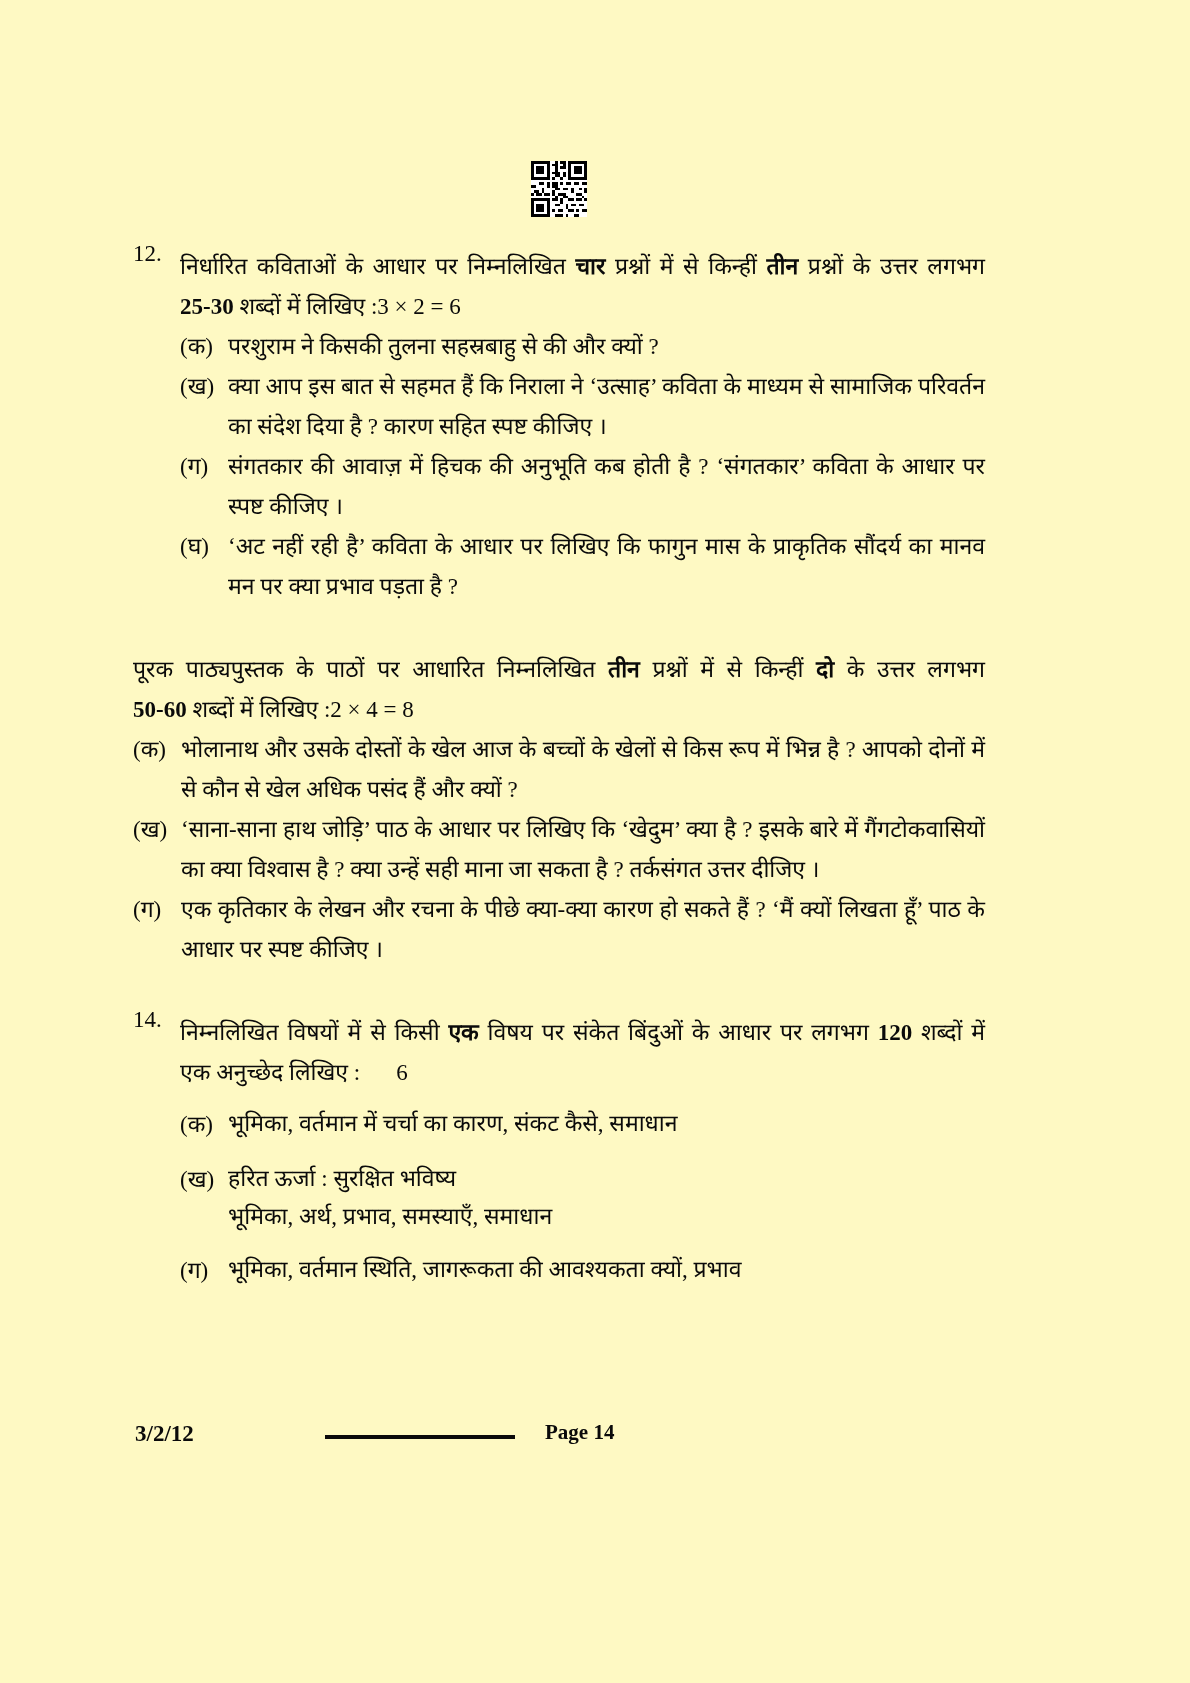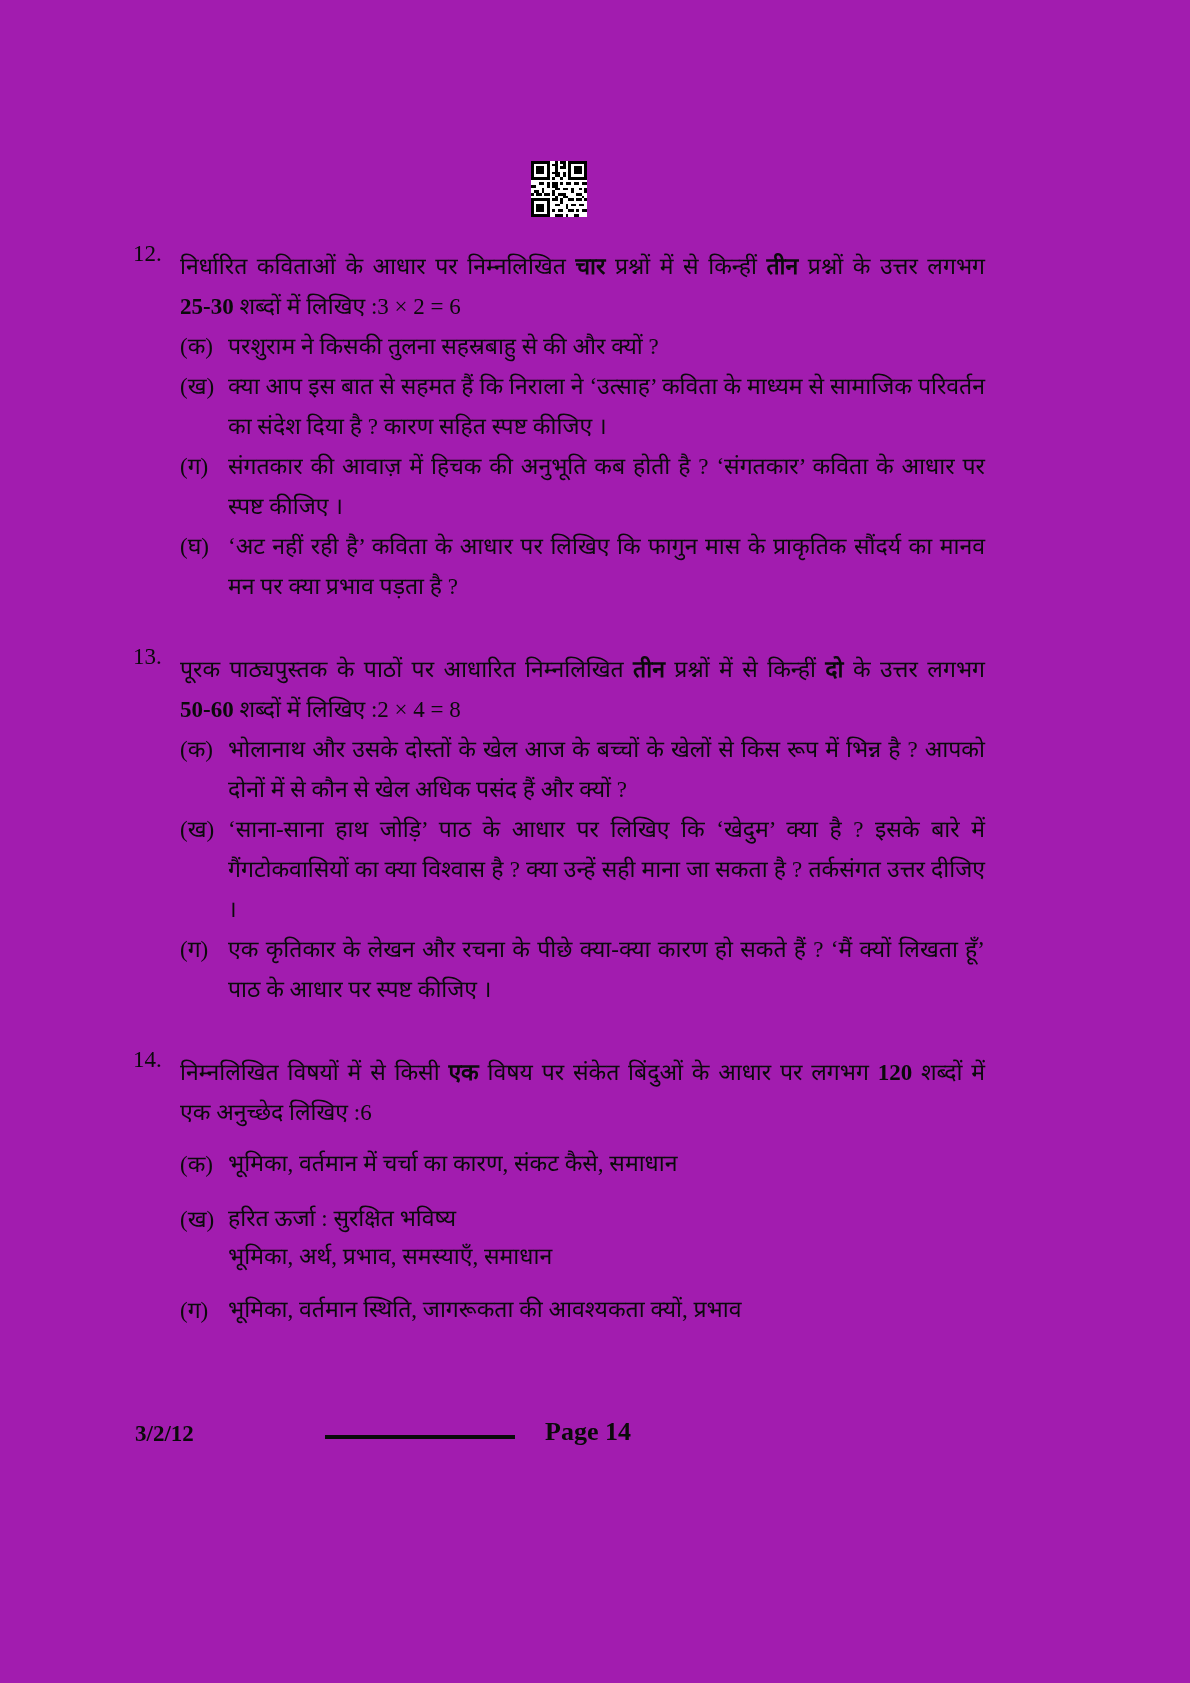--- a/index.html
+++ b/index.html
@@ -7,7 +7,7 @@
     position:relative;
     width:1190px; height:1683px;
     margin:0 auto;
-    background:#a21caf;
+    background:#fef9c3;
     font-family:"Liberation Serif","DejaVu Serif",serif;
     color:#0a0a0a;
     font-size:23px;

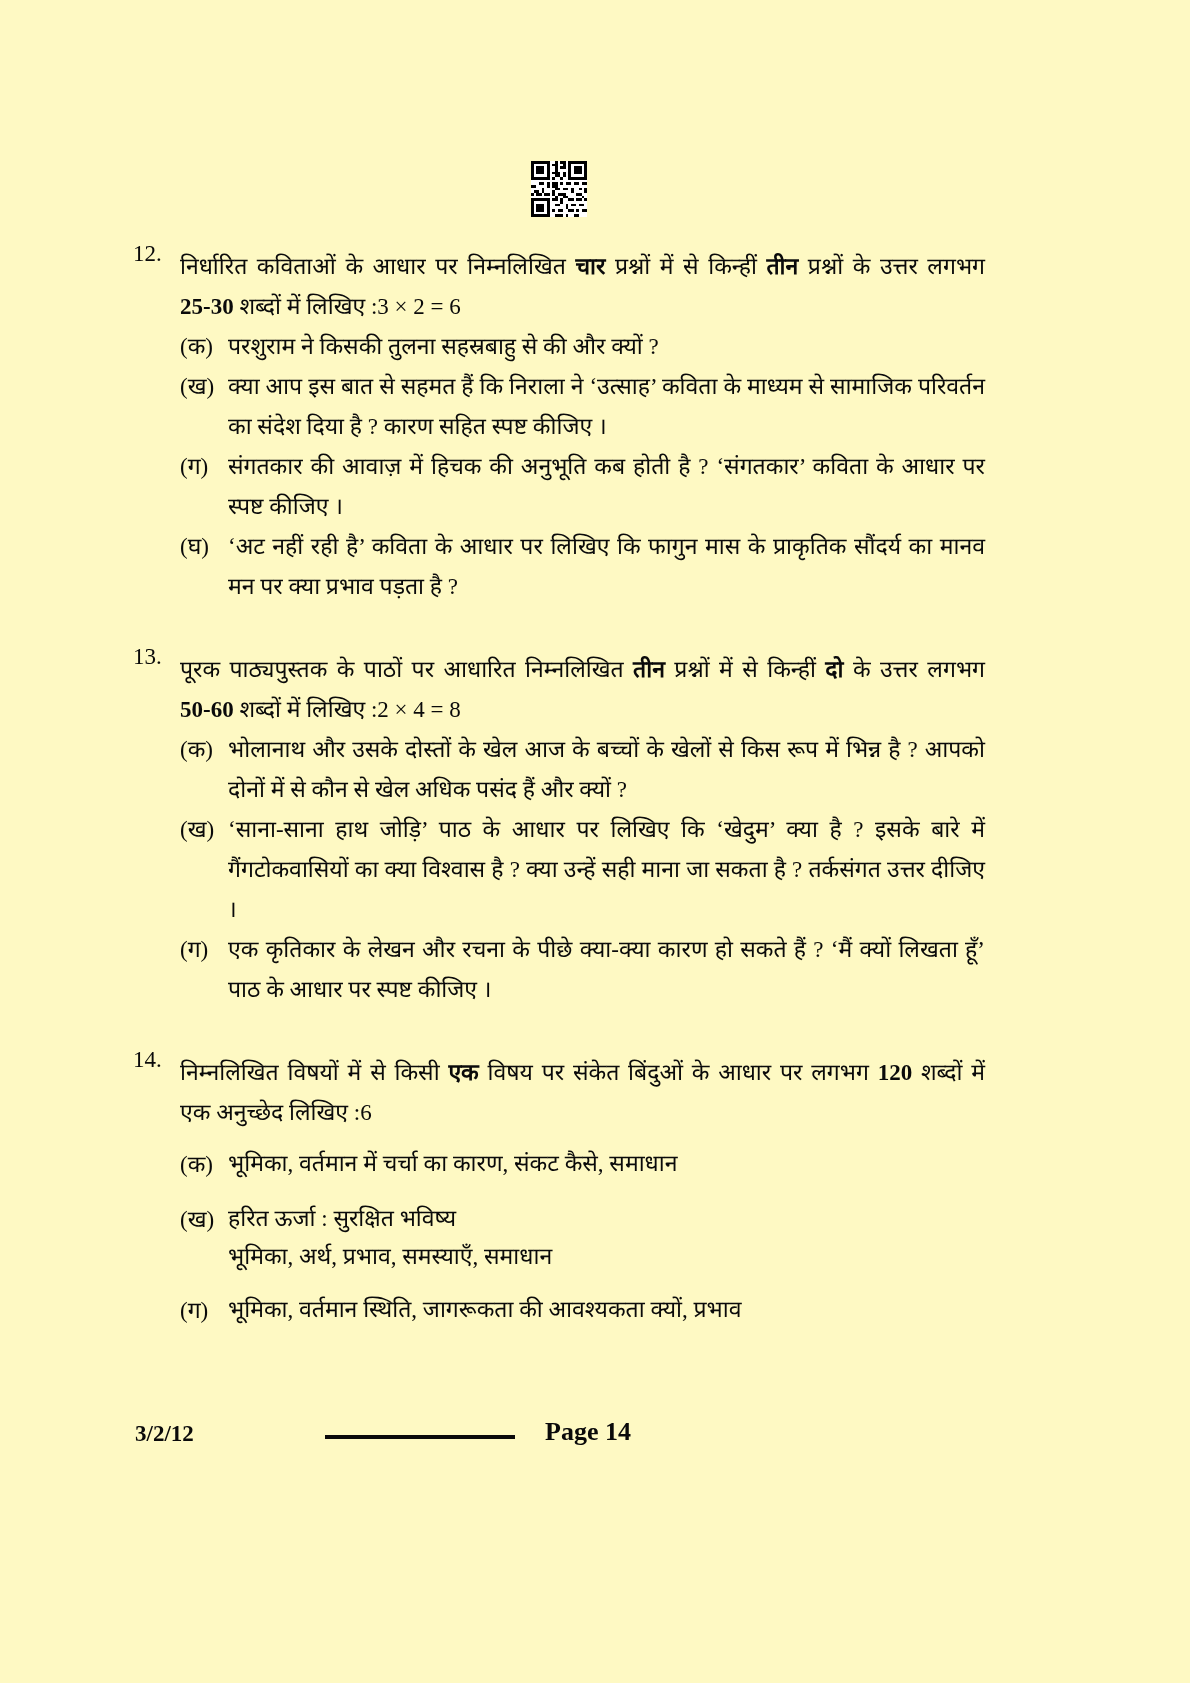--- a/index.html
+++ b/index.html
@@ -160,7 +160,6 @@
     </section>
 
     <section class="question q13">
-      <div class="q-num">13.</div>
       <div class="q-body">
         <div class="q-header"><span>पूरक पाठ्यपुस्तक के पाठों पर आधारित निम्नलिखित </span><span style="font-weight: 700;">तीन</span><span> प्रश्नों में से किन्हीं </span><span style="font-weight: 700;">दो</span><span> के उत्तर लगभग</span></div>
         <div class="q-line2">

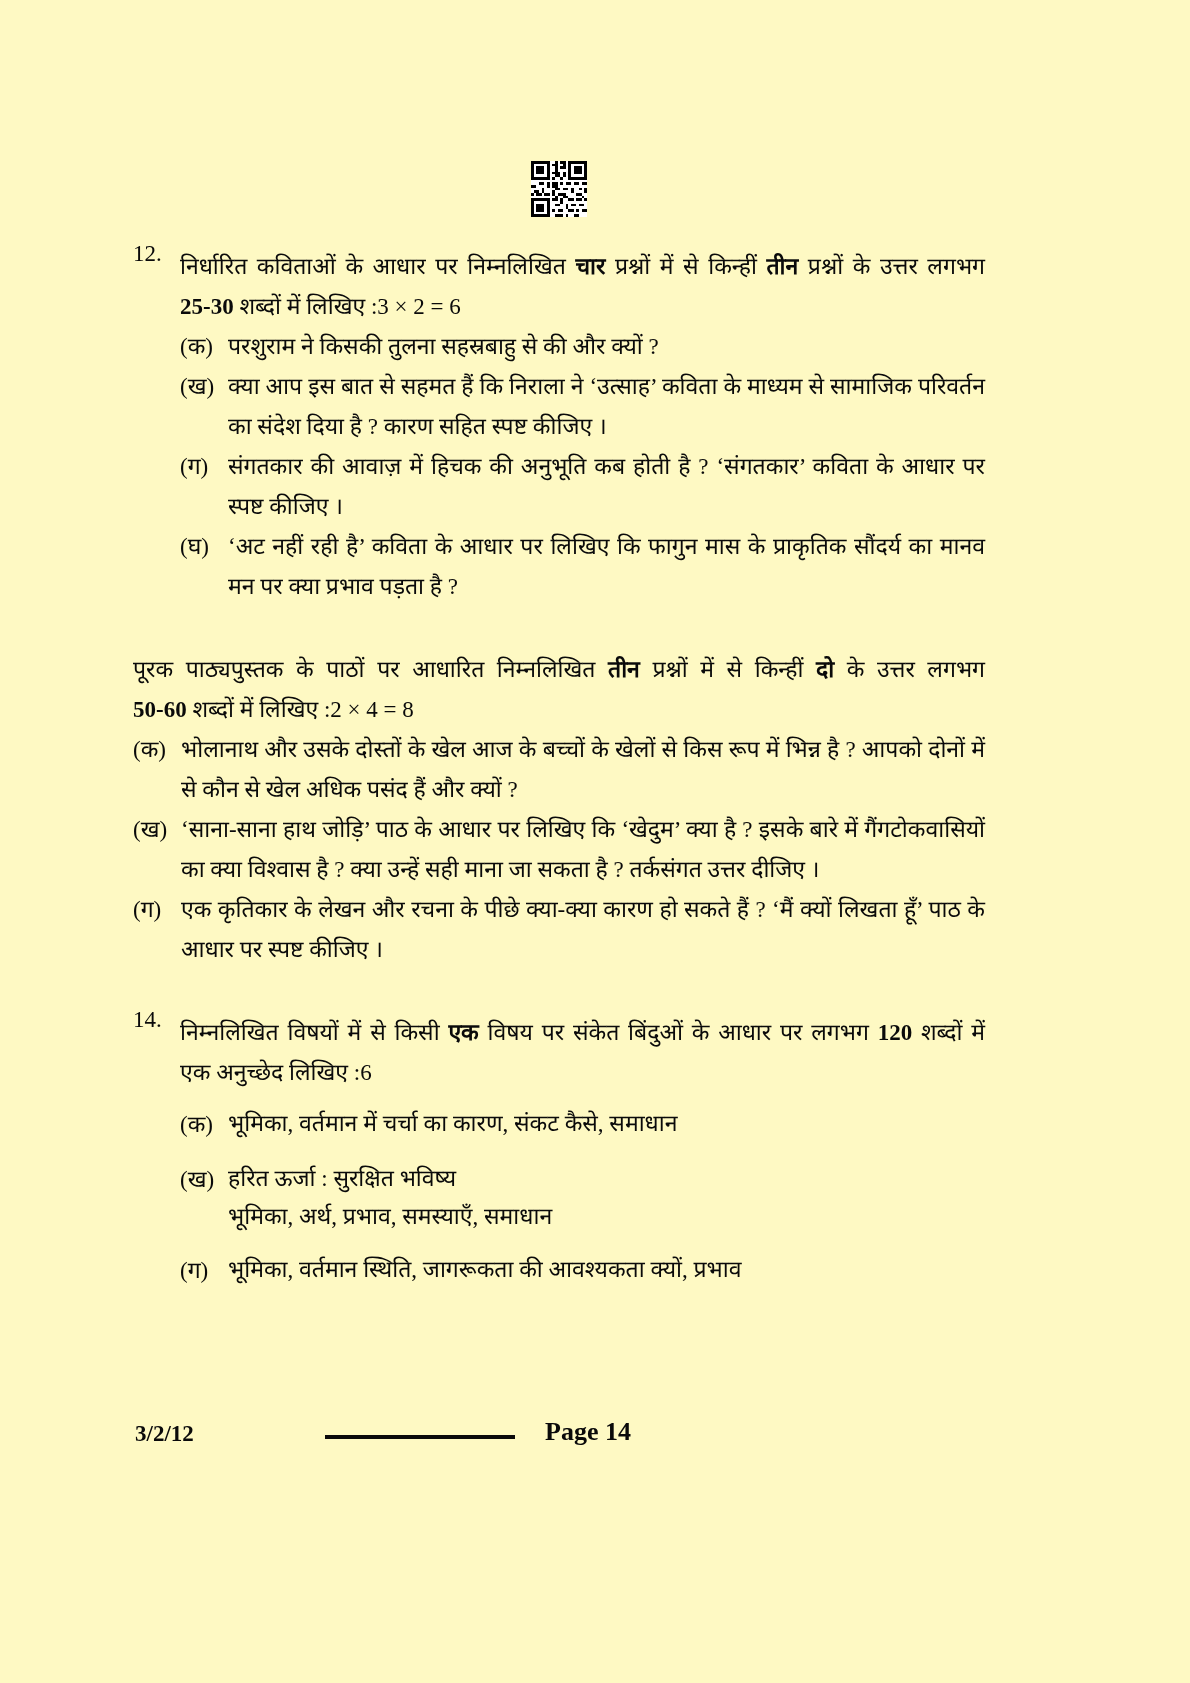--- a/index.html
+++ b/index.html
@@ -185,7 +185,7 @@
       <div class="q-num">14.</div>
       <div class="q-body">
         <div class="q-header"><span>निम्नलिखित विषयों में से किसी </span><span style="font-weight: 700;">एक</span><span> विषय पर संकेत बिंदुओं के आधार पर लगभग </span><span style="font-weight: 700;">120</span><span> शब्दों में</span></div>
-        <div class="q-line2" style="margin-bottom:12px;">
+        <div class="q-line2" style="margin-bottom:12px;gap:36px;">
           <span><span>एक अनुच्छेद लिखिए :</span></span>
           <span class="marks">6</span>
         </div>

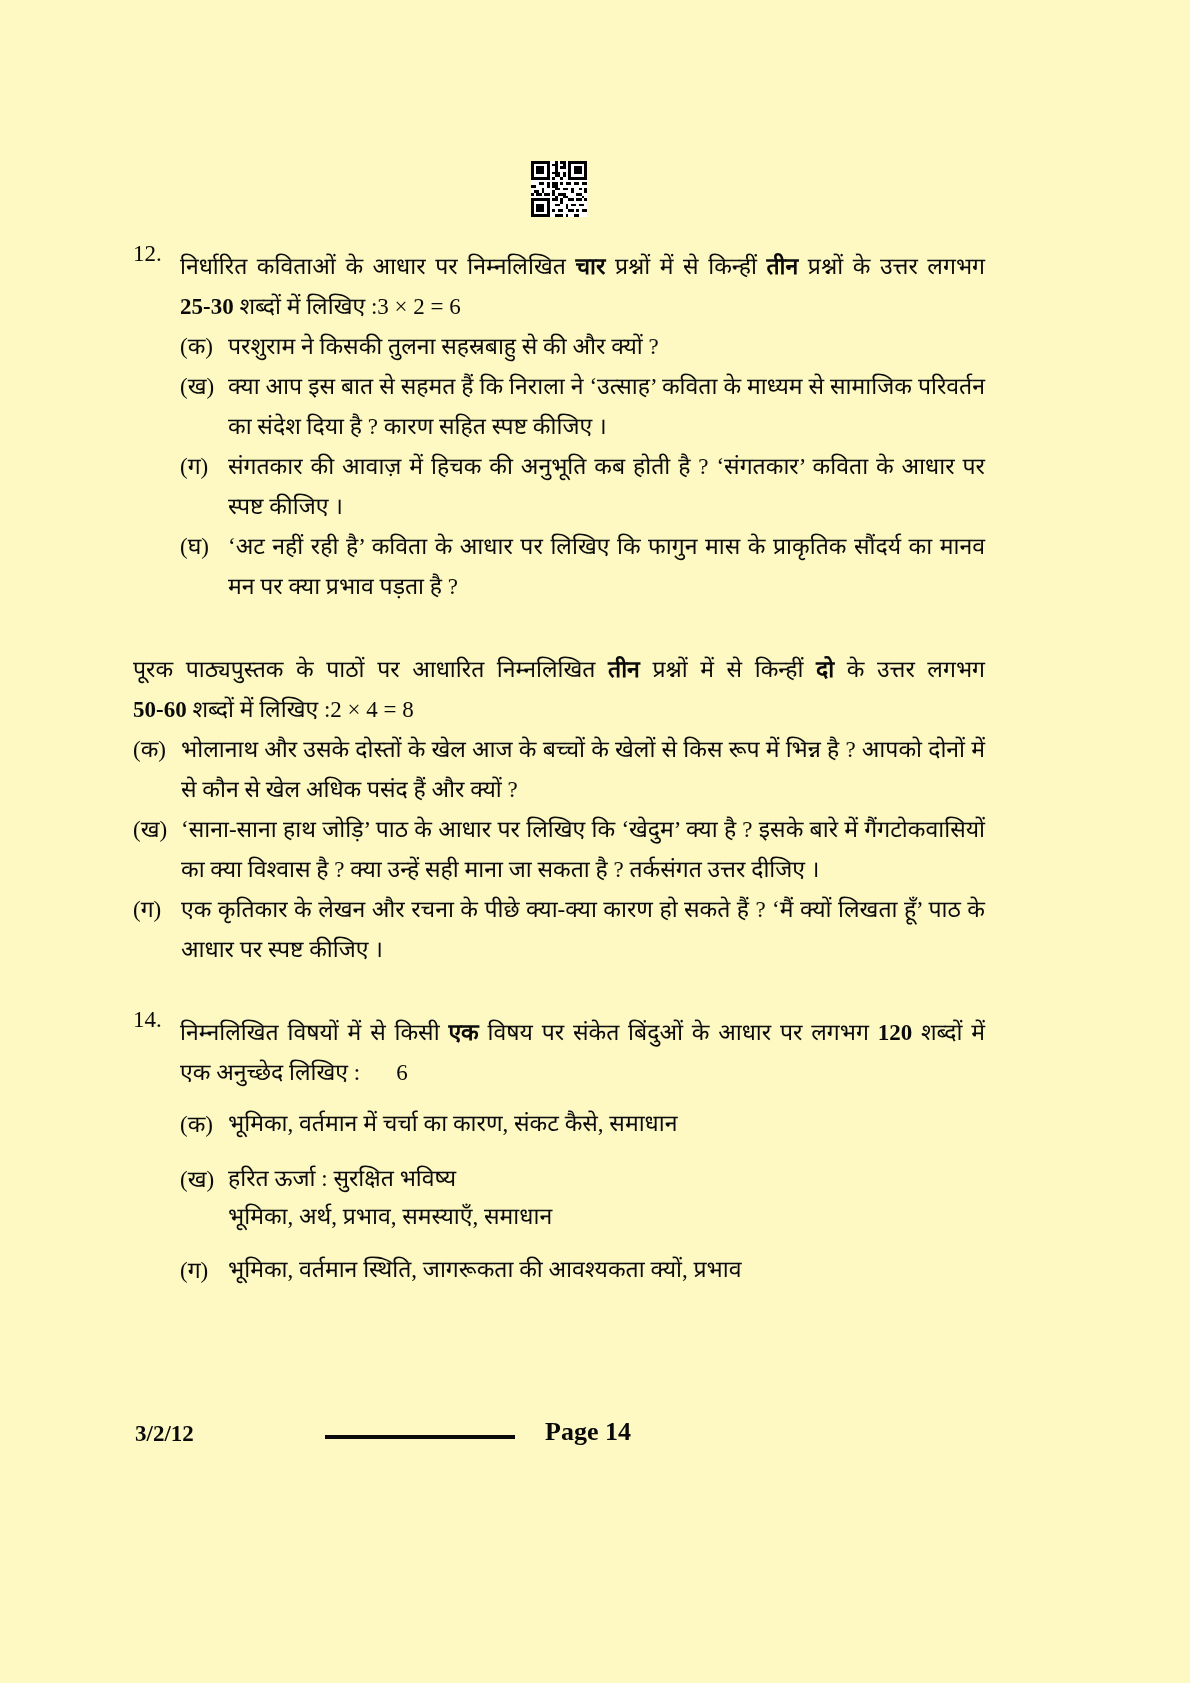--- a/index.html
+++ b/index.html
@@ -50,7 +50,7 @@
   }
   .footer-page {
     position:absolute; left:545px; top:1412px;
-    font-weight:700; font-size:26px;
+    font-weight:700; font-size:21px;
   }
 </style>
 </head>

